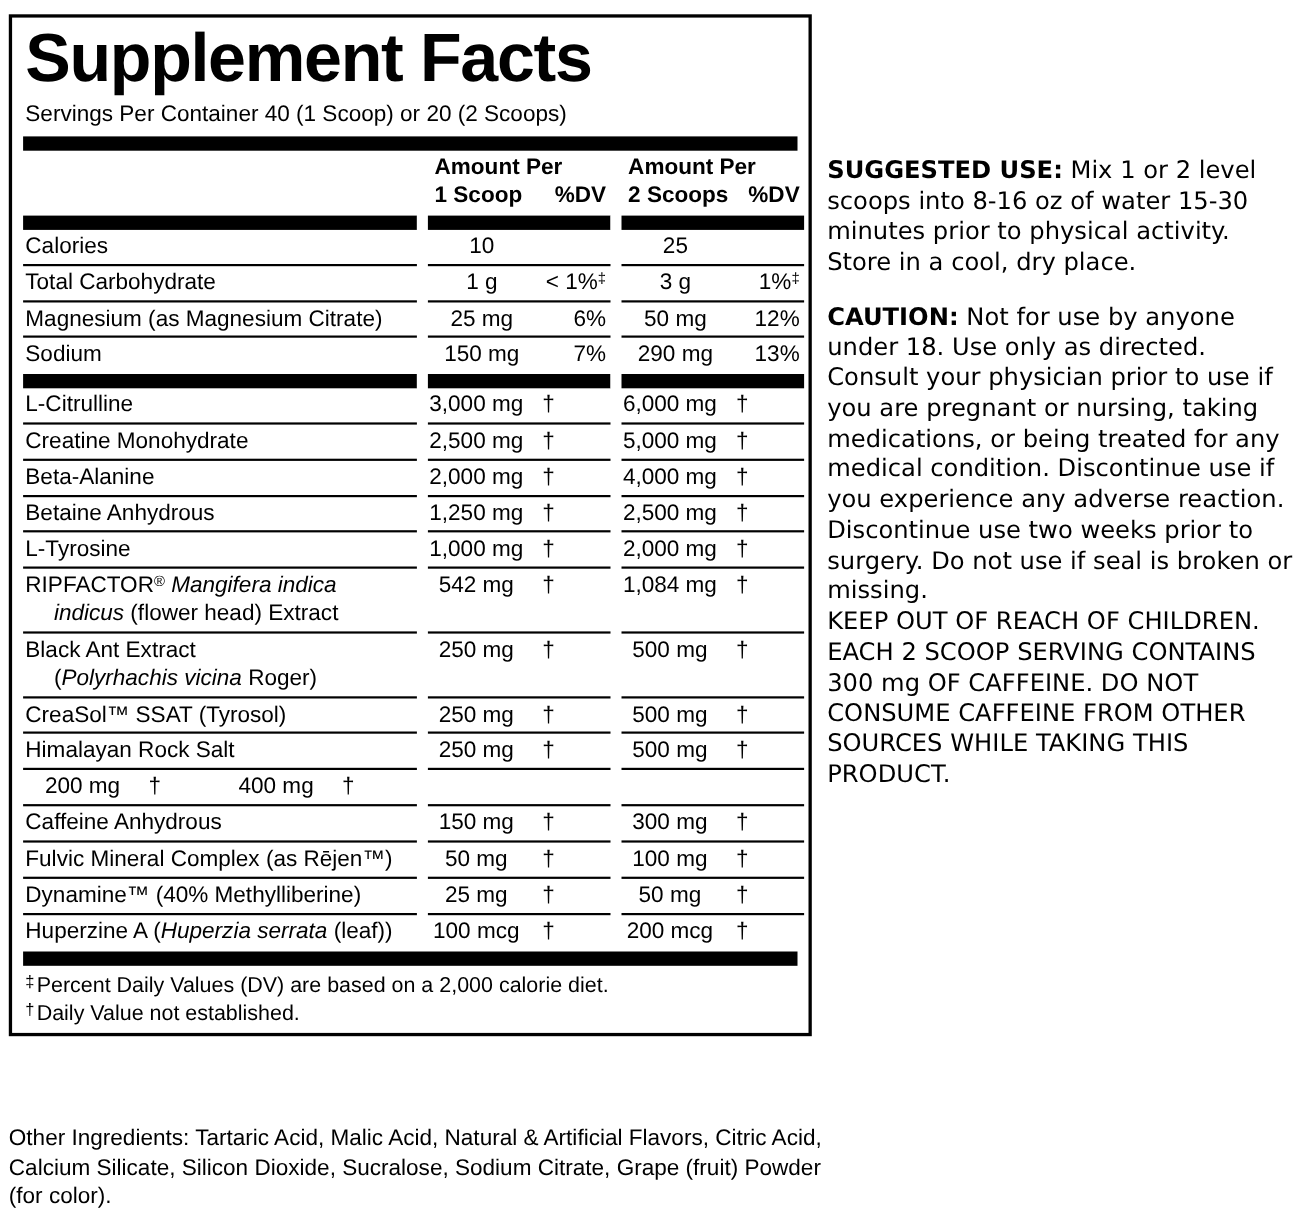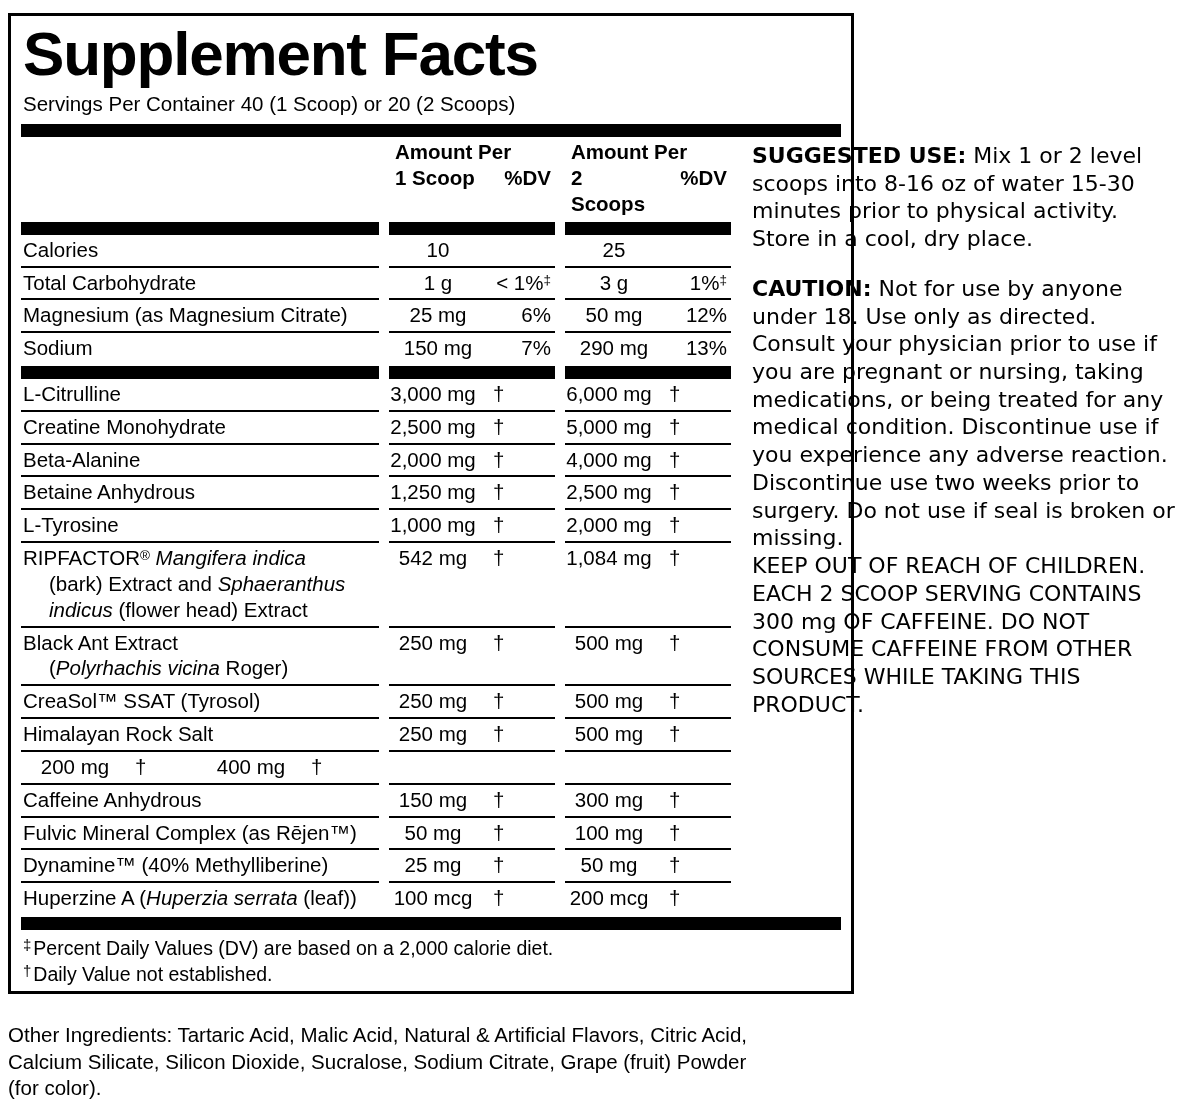--- a/index.html
+++ b/index.html
@@ -28,7 +28,7 @@
     border: 3px solid #000;
     padding: 6px 10px 4px 10px;
     box-sizing: border-box;
-    width: 846px;
+    width: 730px;
     background: #fff;
   }
 

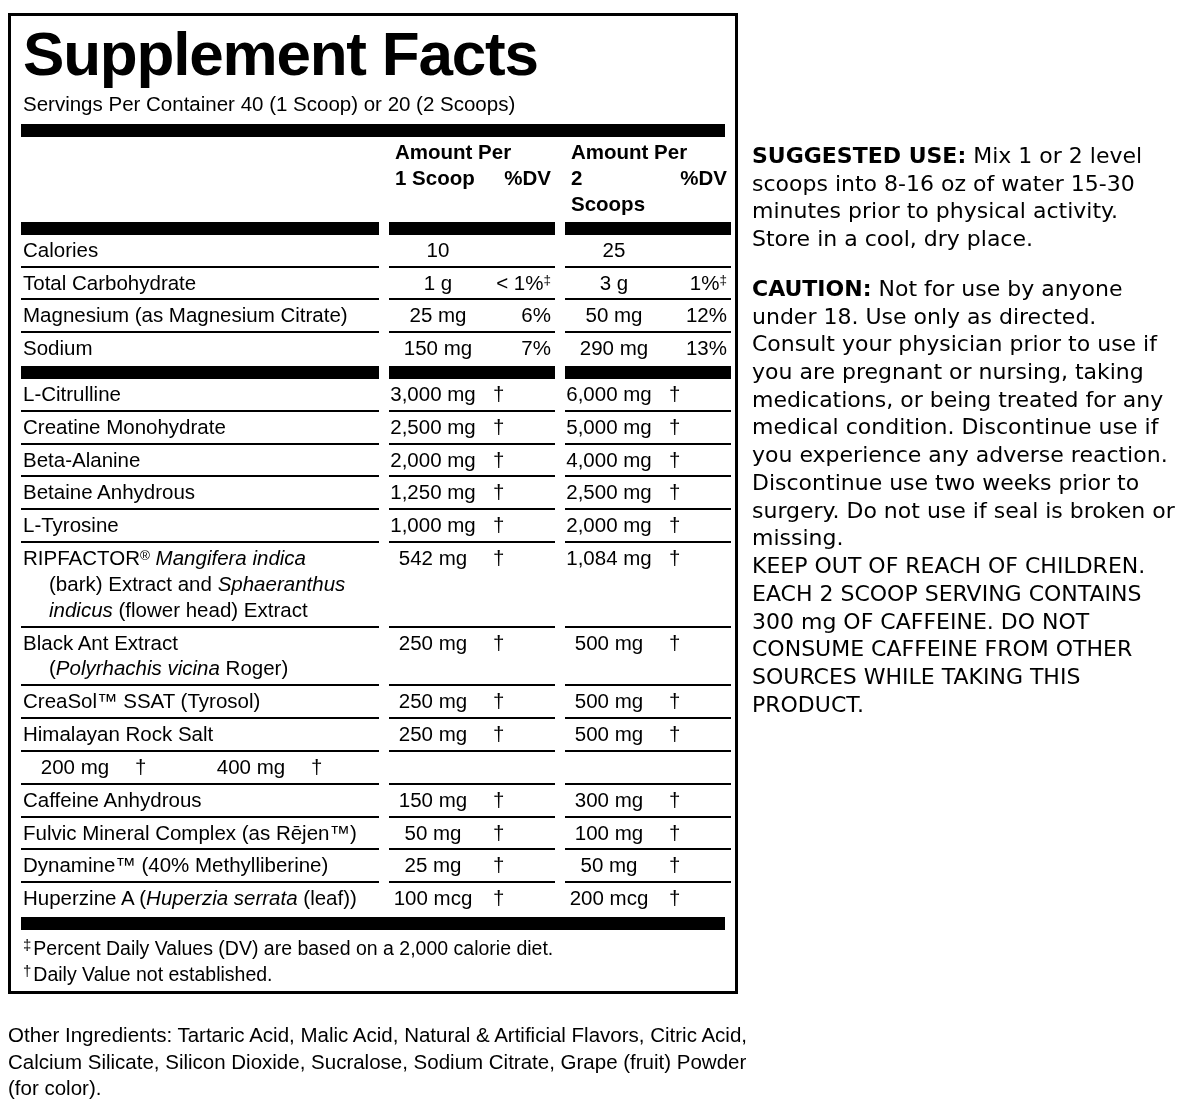--- a/index.html
+++ b/index.html
@@ -179,7 +179,7 @@
       <div class="c-gap"></div>
       <div class="c-col" style="display:block;">
         <div style="font-weight:bold;padding-left:6px;">Amount Per</div>
-        <div style="display:flex;font-weight:bold;padding-left:6px;gap:26px;">
+        <div style="display:flex;font-weight:bold;padding-left:6px;">
           <span style="flex:1 1 auto;">2 Scoops</span>
           <span style="flex:0 0 auto;padding-right:4px;">%DV</span>
         </div>

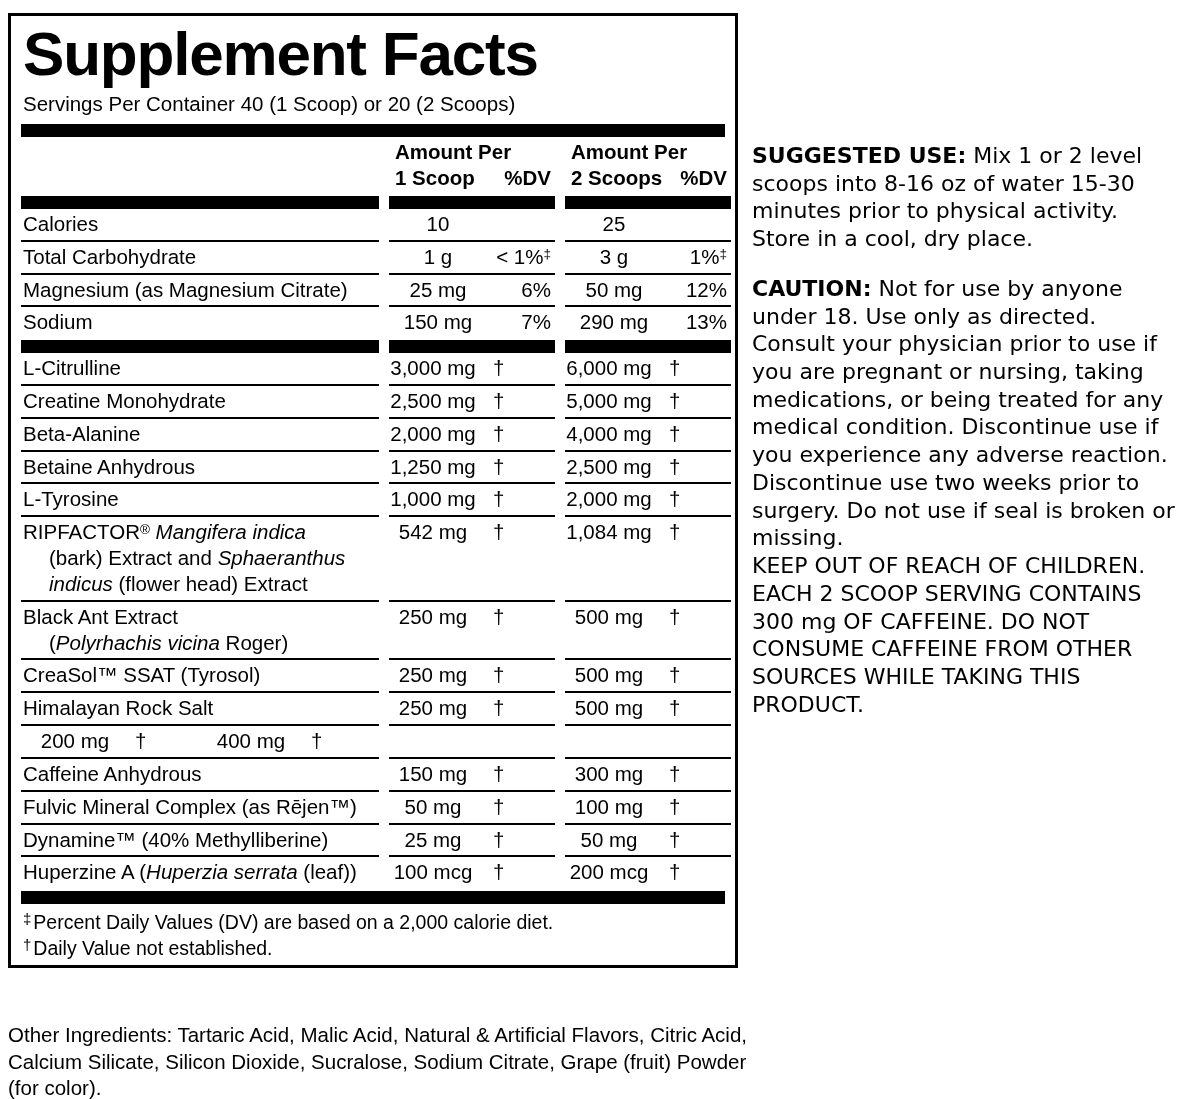--- a/index.html
+++ b/index.html
@@ -435,7 +435,6 @@
     <div class="row">
       <div class="c-name">
         <span>RIPFACTOR</span><sup class="reg">®</sup><span class="ital"> Mangifera indica</span>
-        <span class="indent1"><span>(bark) Extract and </span><span class="ital">Sphaeranthus</span></span>
         <span class="indent1"><span class="ital">indicus</span><span> (flower head) Extract</span></span>
       </div>
       <div class="c-gap"></div>

